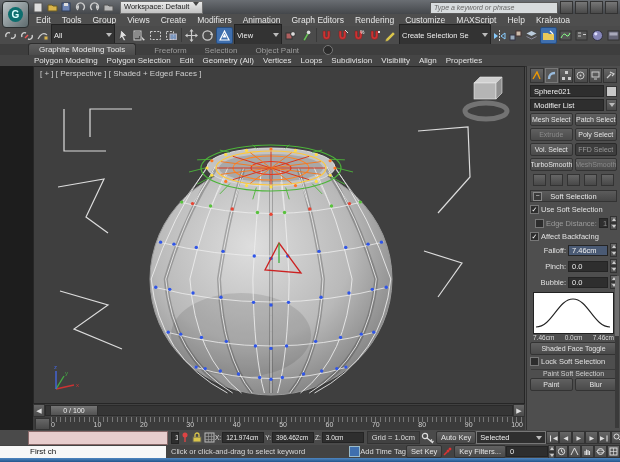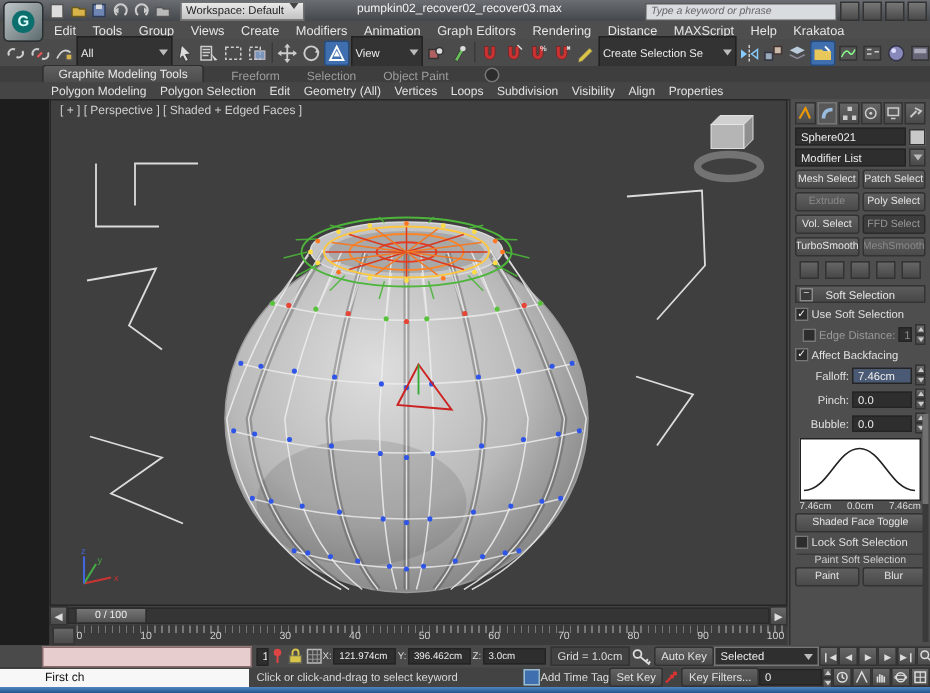--- a/index.html
+++ b/index.html
@@ -182,7 +182,6 @@
       <span>Workspace: Default</span>
       <span class="dd-arrow" style="border-top-color:#444"></span>
     </div>
-    <div class="doc-title">pumpkin02_recover02_recover03.max</div>
     <div class="infocenter">
       <div class="search-box">Type a keyword or phrase</div>
       <div class="ti"></div>

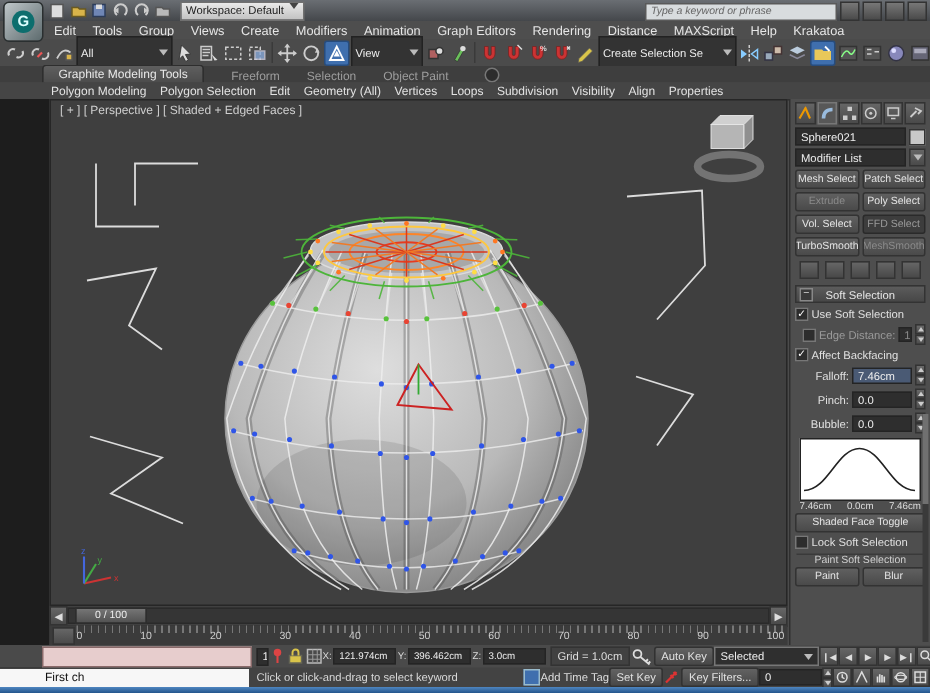--- a/index.html
+++ b/index.html
@@ -205,7 +205,7 @@
     <span>Animation</span>
     <span>Graph Editors</span>
     <span>Rendering</span>
-    <span>Distance</span>
+    <span>Customize</span>
     <span>MAXScript</span>
     <span>Help</span>
     <span>Krakatoa</span>

